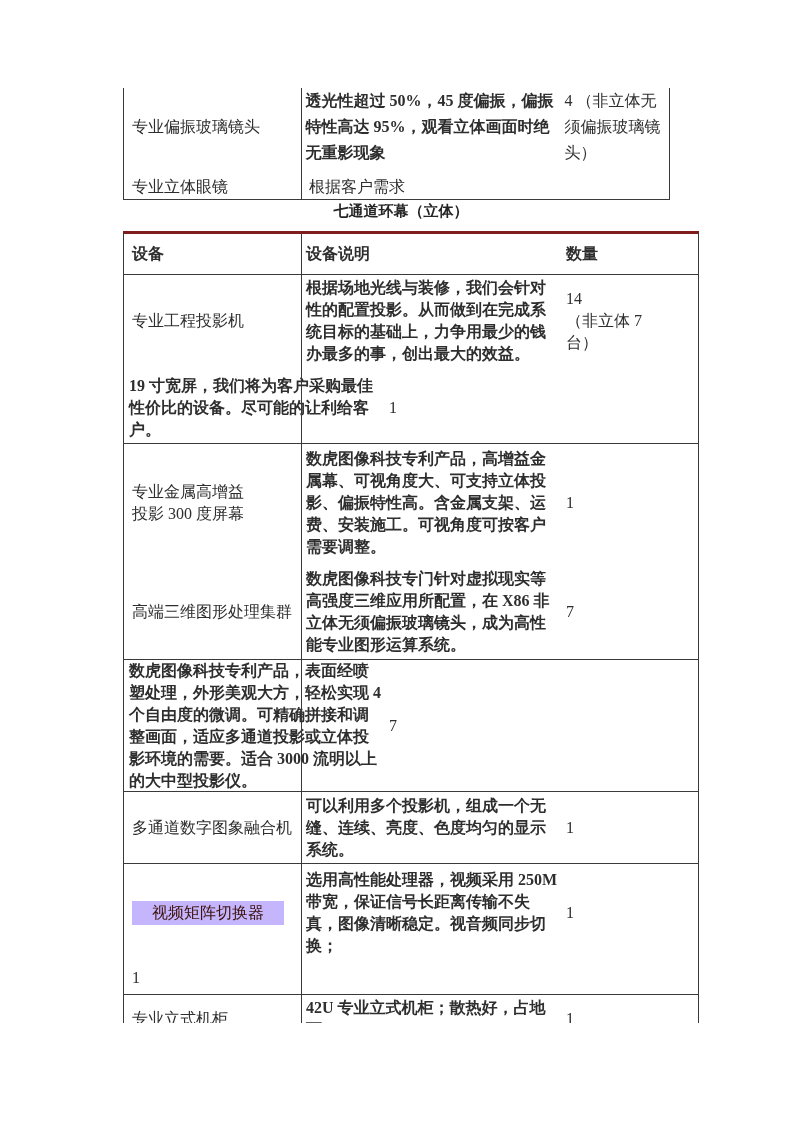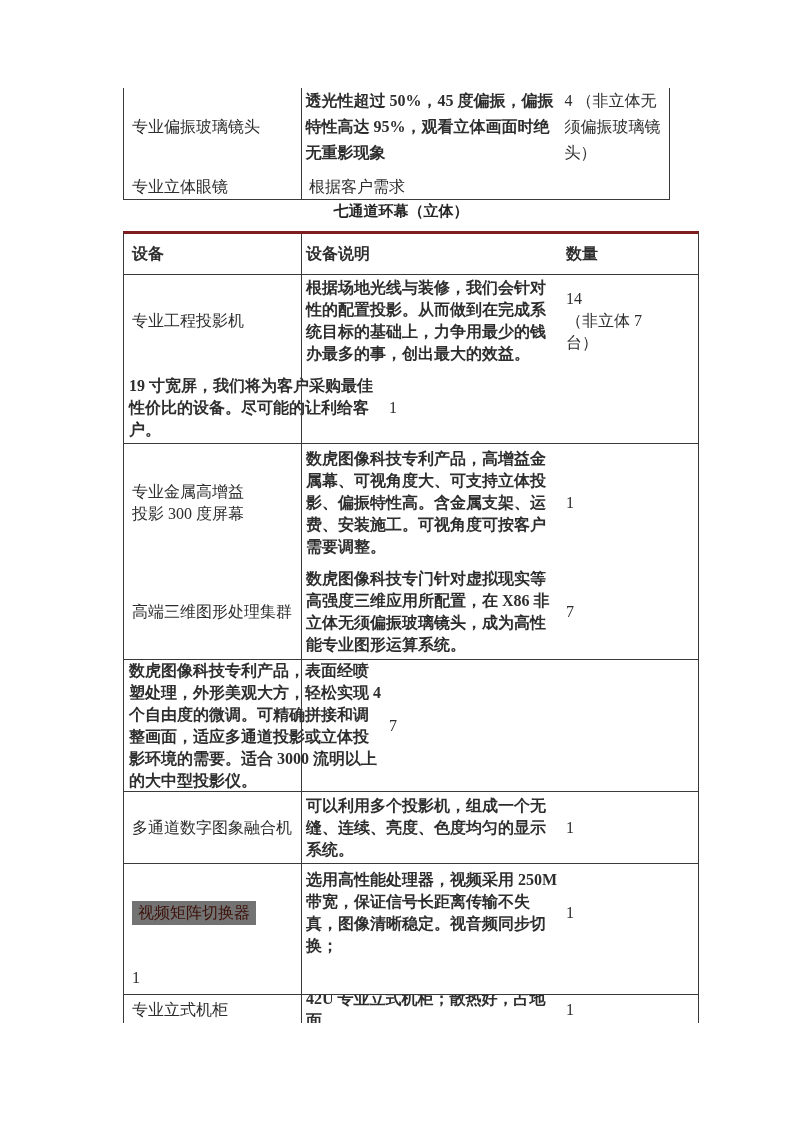--- a/index.html
+++ b/index.html
@@ -64,9 +64,9 @@
   
   .hl {
     display:inline-block;
-    background:#737373;
+    background:#c4b5fd;
     color:#3d120a;
-    padding:1px 6px;
+    padding:1px 20px;
   }
 </style>
 </head>

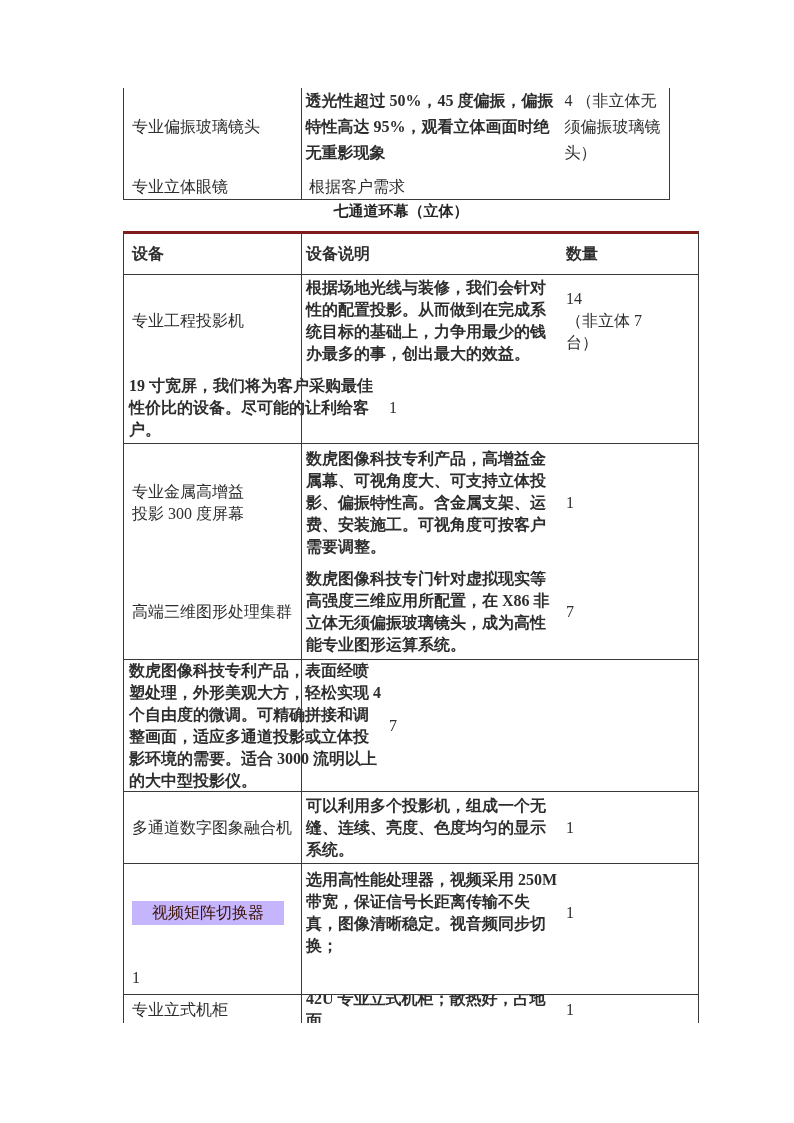--- a/index.html
+++ b/index.html
@@ -54,7 +54,7 @@
   .grp.g3 { height:132px; }
   .grp.g4 { height:72px;  }
   .grp.g5 { height:131px; }
-  .grp.g6 { height:28px; border-bottom:none; justify-content:center; padding-top:2px; }
+  .grp.g6 { height:28px; border-bottom:none; justify-content:flex-start; padding-top:2px; }
   .item { display:flex; align-items:center; }
   
   .c1 { width:177px; padding:0 8px; white-space:pre-line; }

